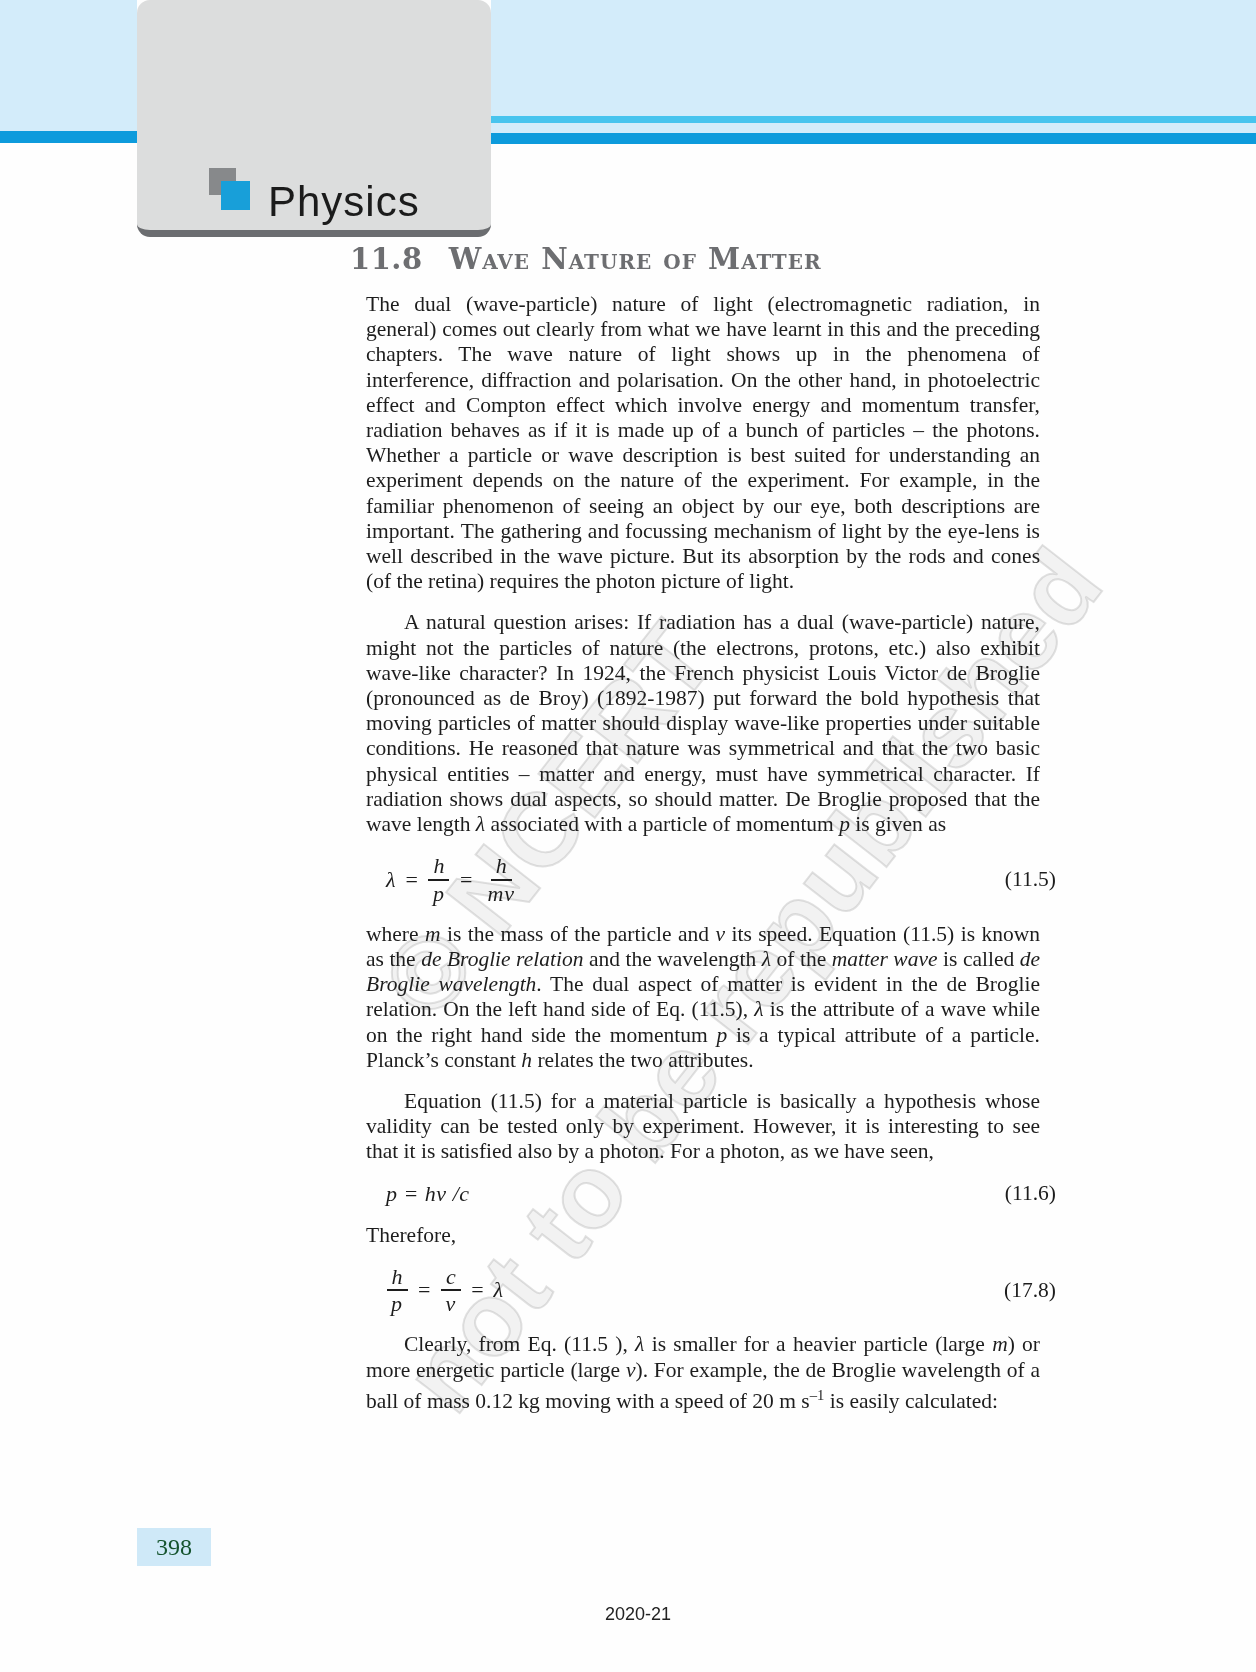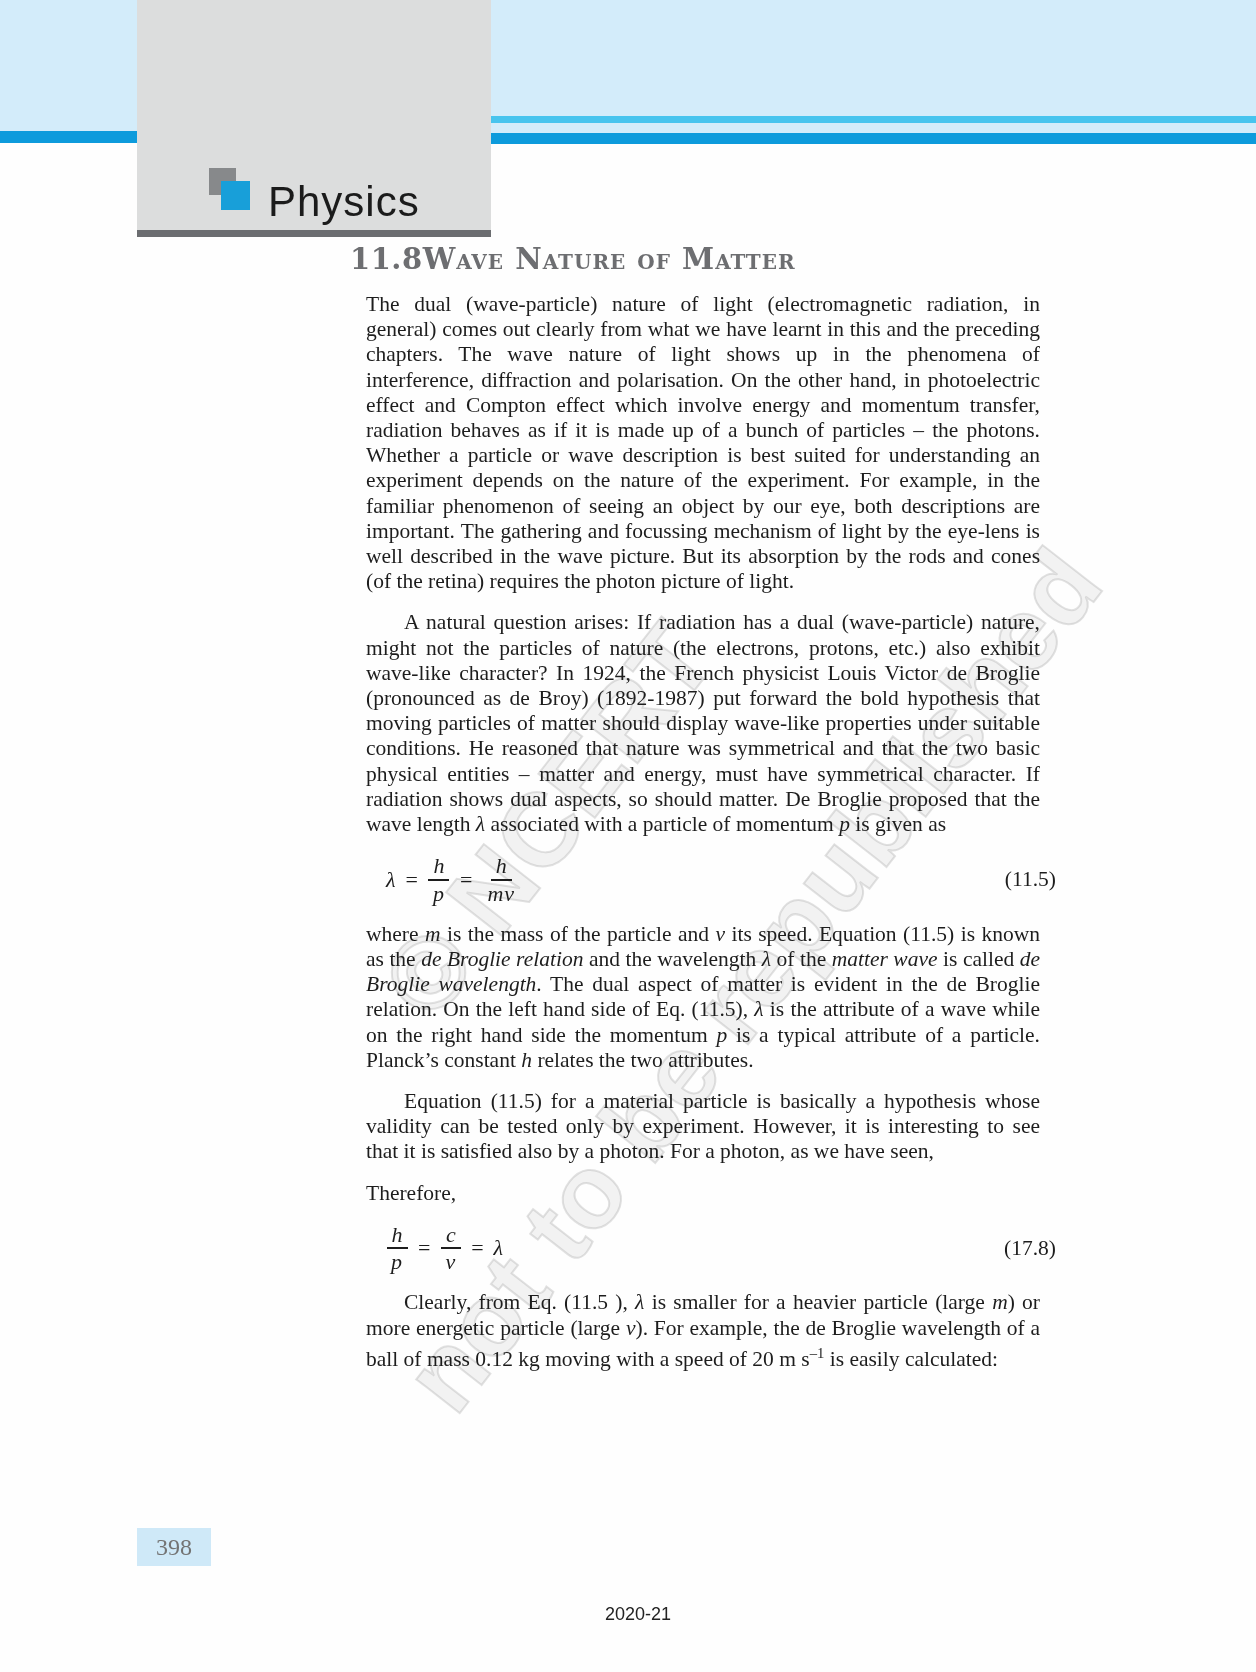--- a/index.html
+++ b/index.html
@@ -16,7 +16,7 @@
   .band-right .b4{height:11px;background:#0d9bdc;}
 
   .gray-box{position:absolute;left:137px;top:0;width:354px;height:230px;background:#dcdddd;
-            border-bottom:7px solid #6b6d70;}
+            border-bottom:7px solid #6b6d70;border-radius:13px;}
   .logo{position:absolute;left:72px;top:168px;width:60px;height:55px;}
   .logo .sq-gray{position:absolute;left:0;top:0;width:27px;height:27px;background:#87898b;}
   .logo .sq-blue{position:absolute;left:12px;top:13px;width:29px;height:29px;background:#189fd9;}

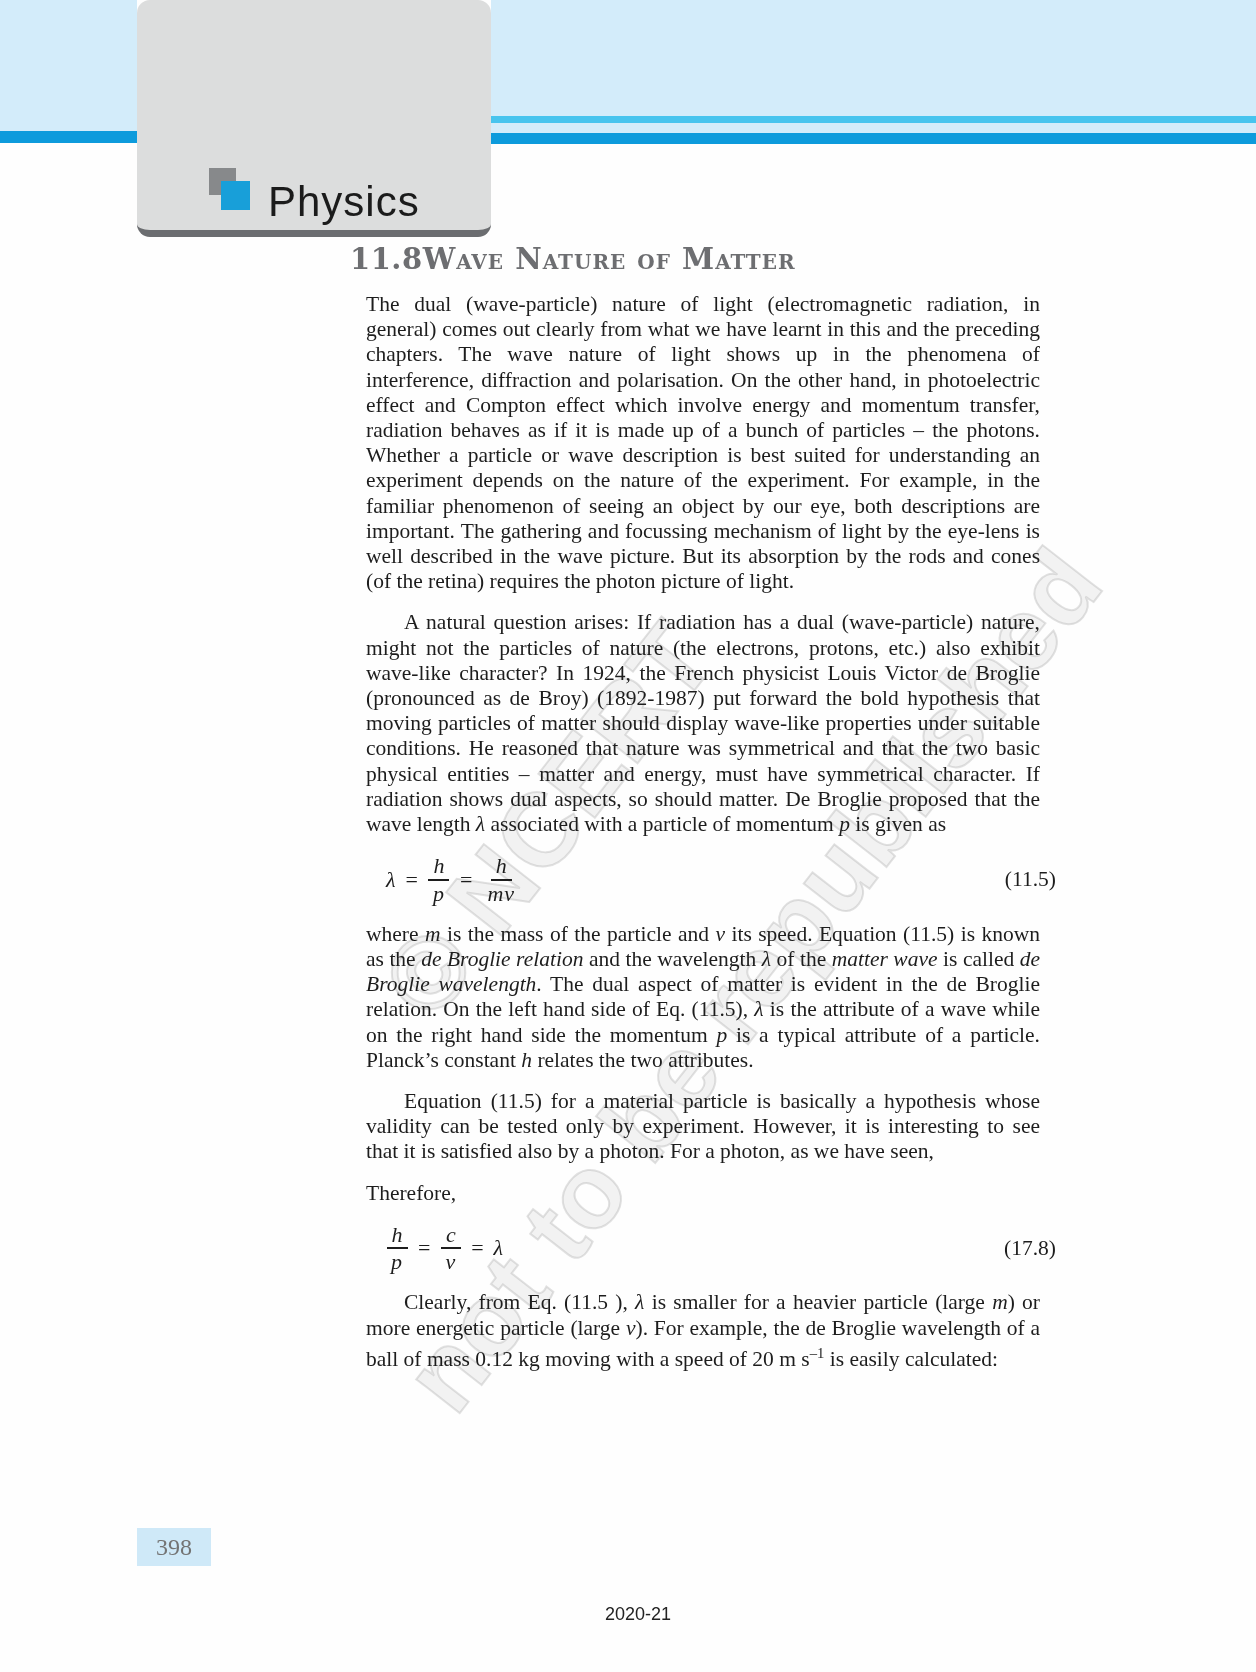--- a/index.html
+++ b/index.html
@@ -37,7 +37,7 @@
   .content{position:absolute;left:350px;top:242px;width:706px;}
   h2.section-heading{margin:0 0 14px 0;font-family:"DejaVu Serif",serif;color:#6d6e71;
       font-size:29px;font-weight:bold;letter-spacing:0.5px;}
-  h2 .sec-num{}
+  h2 .sec-num{margin-right:26px;}
   h2 .sec-title{font-variant:small-caps;letter-spacing:1px;}
 
   p.body{margin:16px;font-size:21.5px;line-height:25.2px;text-align:justify;hyphens:none;}

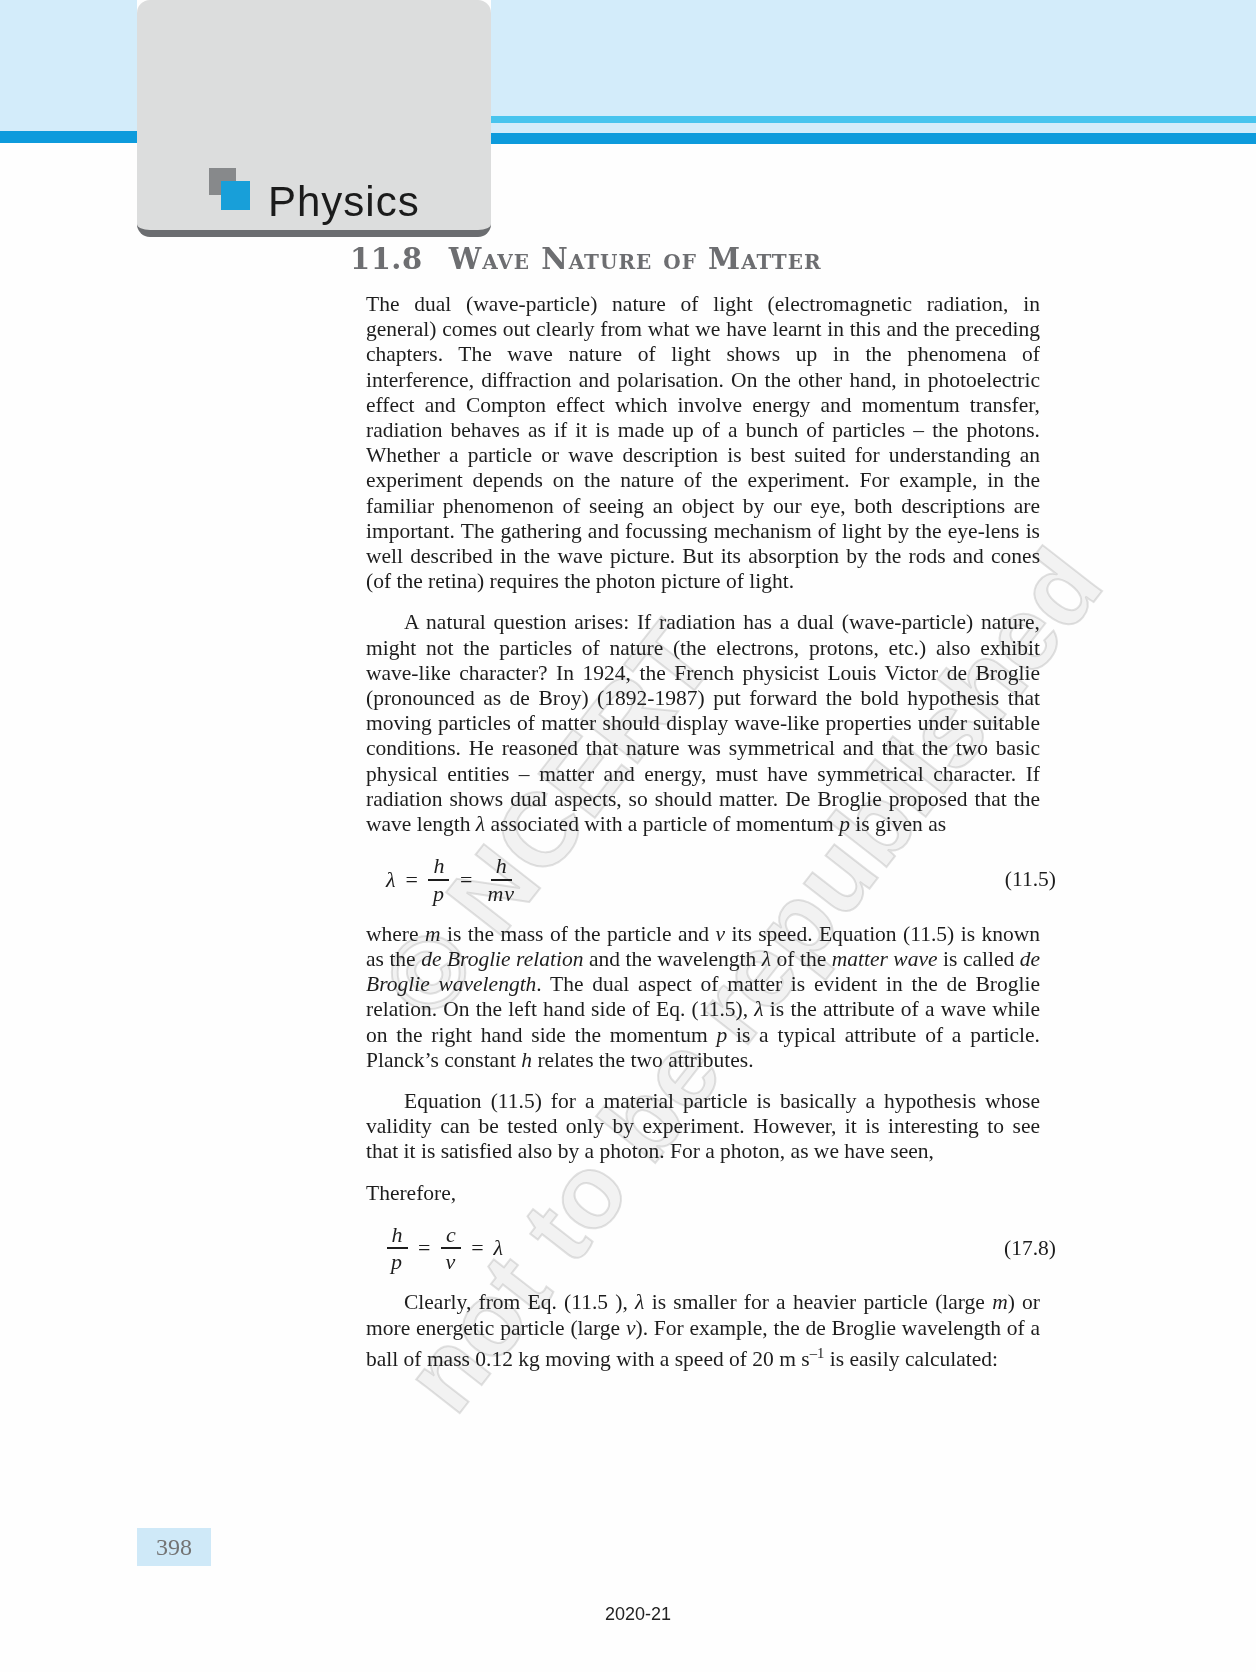--- a/index.html
+++ b/index.html
@@ -122,6 +122,10 @@
 
     <p class="body ind"><span>Equation (11.5) for a material particle is basically a hypothesis whose validity can be tested only by experiment. However, it is interesting to see that it is satisfied also by a photon. For a photon, as we have seen,</span></p>
 
+    <div class="eqrow">
+      <span class="eq-inline"><i>p</i><span> = </span><i>hν</i><span> /</span><i>c</i></span>
+      <span class="eqnum">(11.6)</span>
+    </div>
 
     <p class="body">Therefore,</p>
 

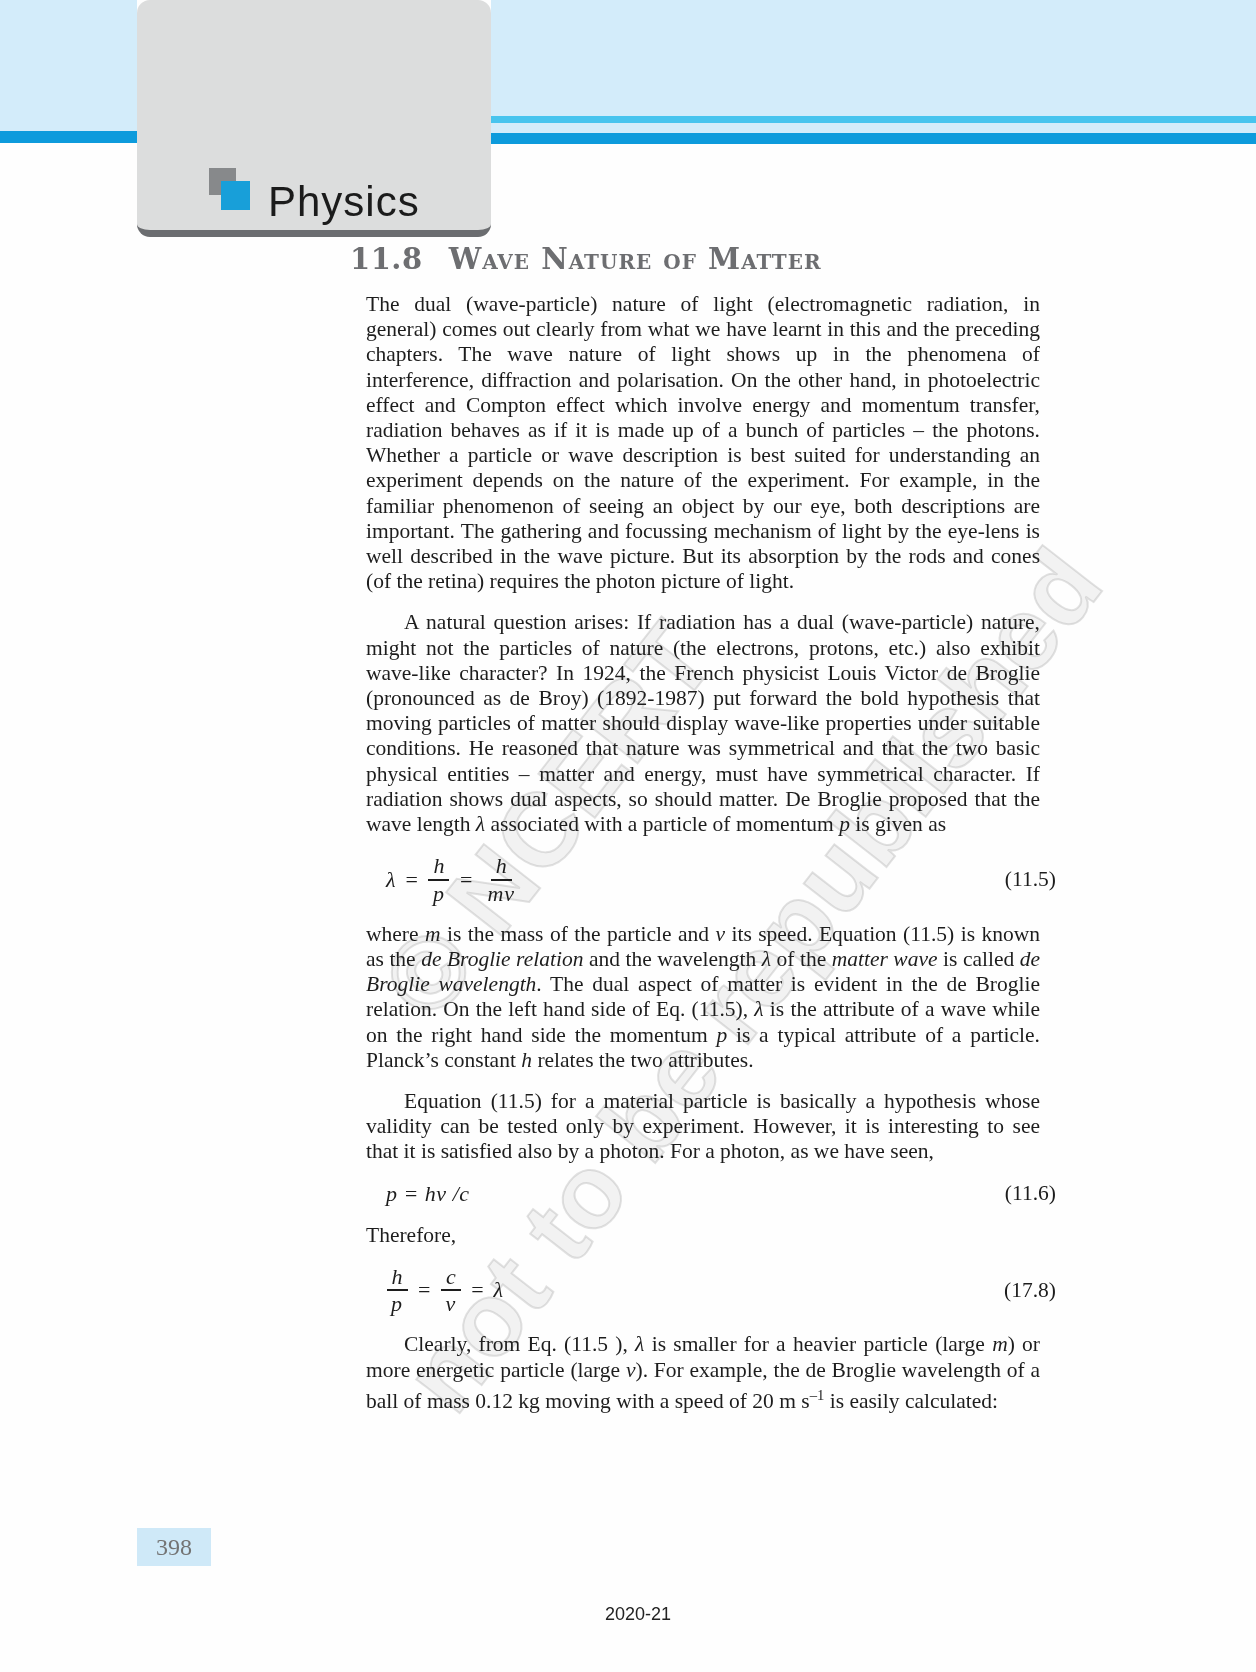--- a/index.html
+++ b/index.html
@@ -58,7 +58,7 @@
 
   
   .page-num-box{position:absolute;left:137px;top:1528px;width:74px;height:38px;background:#cfe9f8;
-                display:flex;align-items:center;justify-content:center;font-size:24px;color:#737373;}
+                display:flex;align-items:center;justify-content:center;font-size:24px;color:#14532d;}
   .footer-year{position:absolute;left:0;top:1604px;width:1256px;text-align:center;
                font-family:"Liberation Sans",sans-serif;font-size:18px;color:#222;padding-left:10px;}
 </style>

